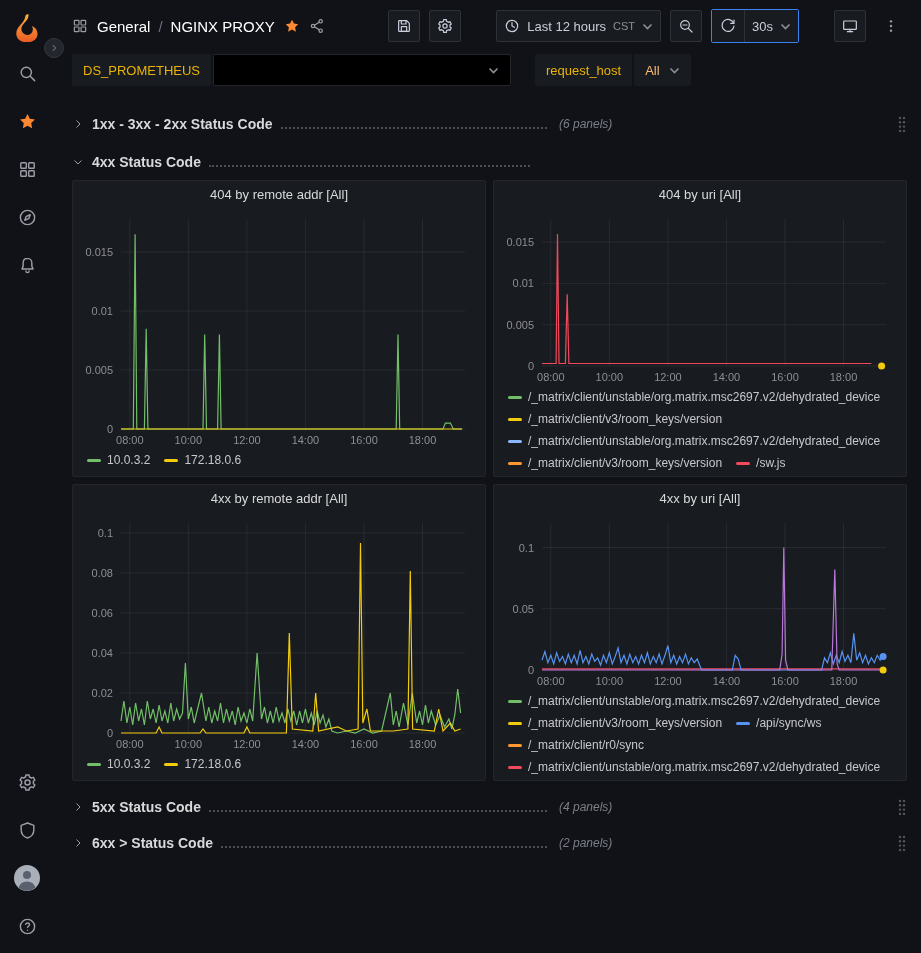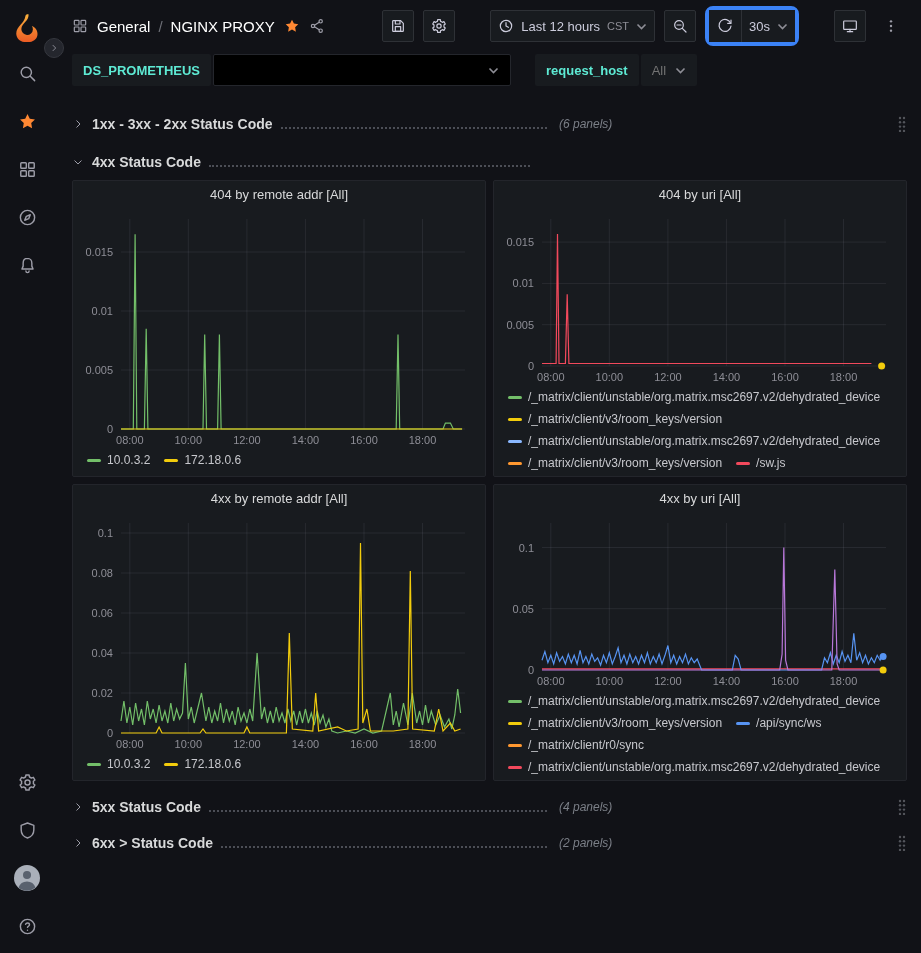--- a/index.html
+++ b/index.html
@@ -41,7 +41,7 @@
     font-size:13px;cursor:pointer;white-space:nowrap}
   .tbtn.noborder{background:none;border:none;color:#9d9da8}
   .muted{color:#8e8e96;font-size:11px}
-  .refresh-group{display:flex;border:4px solid #3b82f6;border-radius:8px}
+  .refresh-group{display:flex;border:1px solid #3b82f6;border-radius:2px}
   .refresh-group .tbtn{border:none;border-radius:0}
   .refresh-group .tbtn+.tbtn{border-left:1px solid #2e3136}
   .gap-l{margin-left:26px}

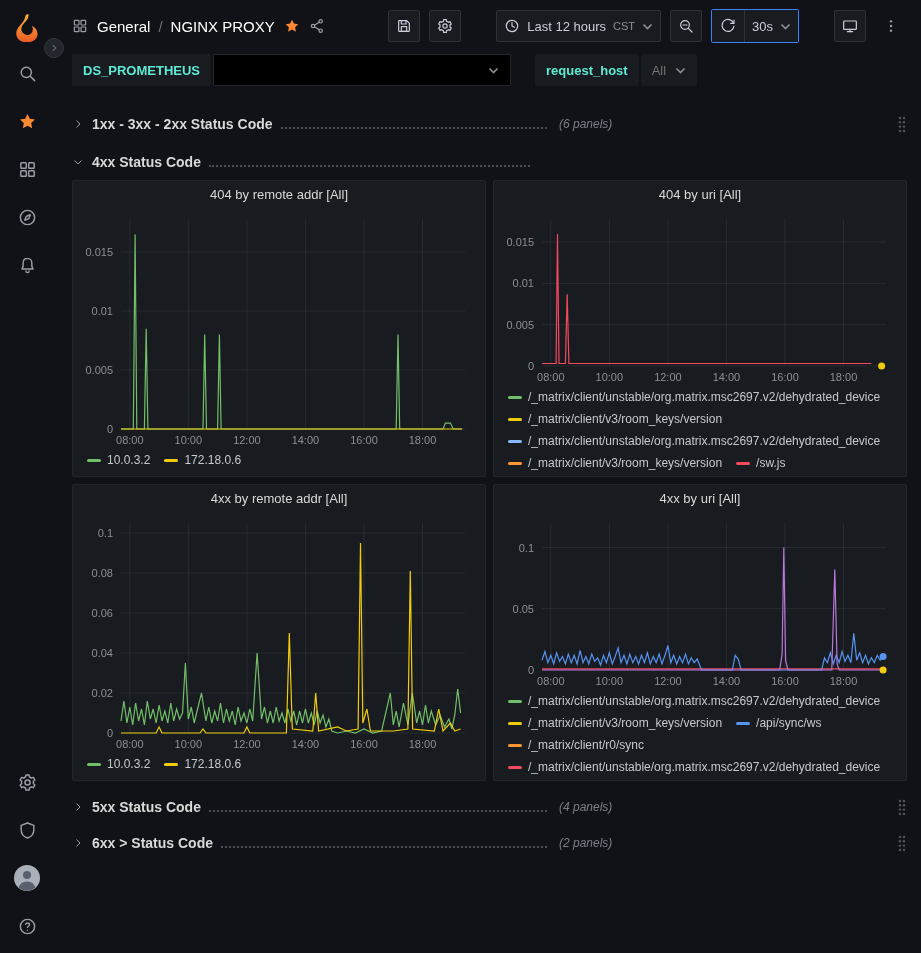--- a/index.html
+++ b/index.html
@@ -51,7 +51,7 @@
   .var-group{display:flex;gap:2px;align-items:center}
   .chip{height:32px;display:flex;align-items:center;padding:0 11px;background:#181b1f;
     border-radius:2px;font-size:13px;cursor:pointer}
-  .chip.lbl{color:#5eead4;font-weight:700}
+  .chip.lbl{color:#eab308;font-weight:400}
   .chip.redacted{width:298px;background:#000;border:1px solid #24262c;justify-content:flex-end;color:#6c6f76}
   .chip.value{gap:9px;color:#737373}
 

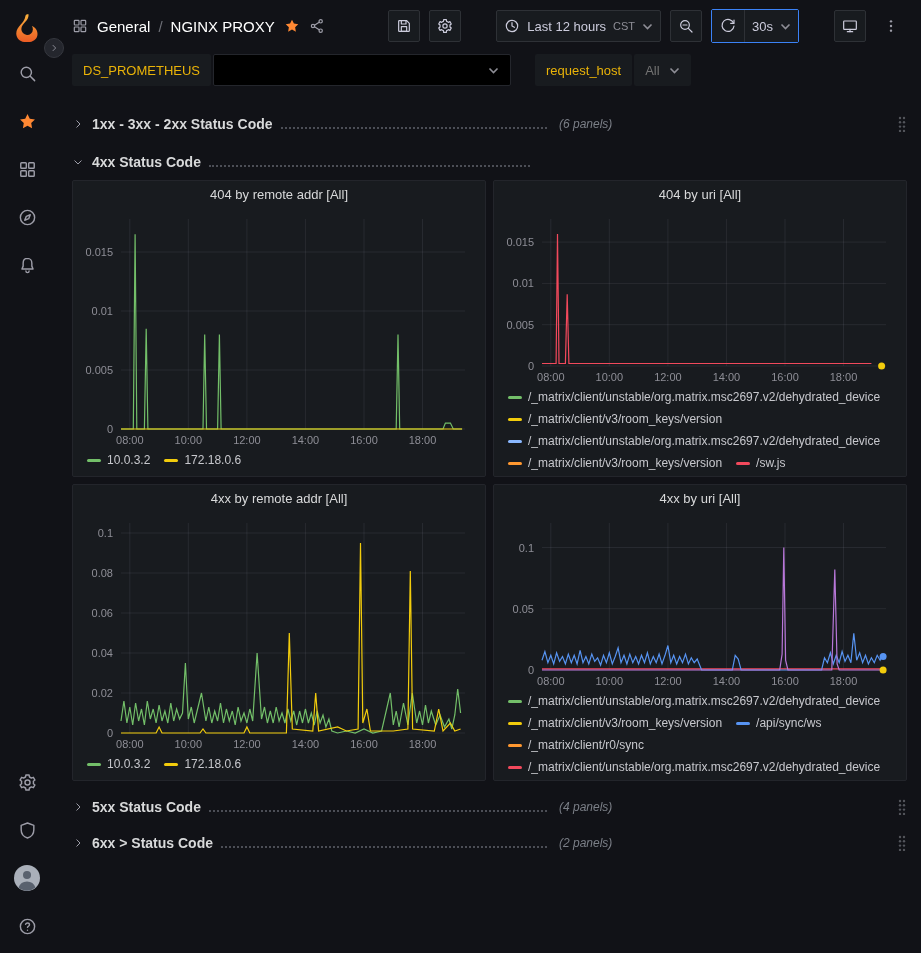--- a/index.html
+++ b/index.html
@@ -53,7 +53,7 @@
     border-radius:2px;font-size:13px;cursor:pointer}
   .chip.lbl{color:#eab308;font-weight:400}
   .chip.redacted{width:298px;background:#000;border:1px solid #24262c;justify-content:flex-end;color:#6c6f76}
-  .chip.value{gap:9px;color:#737373}
+  .chip.value{gap:9px;color:#fdba74}
 
   
   .content{flex:1;padding:6px 14px 0 18px;overflow:hidden}

